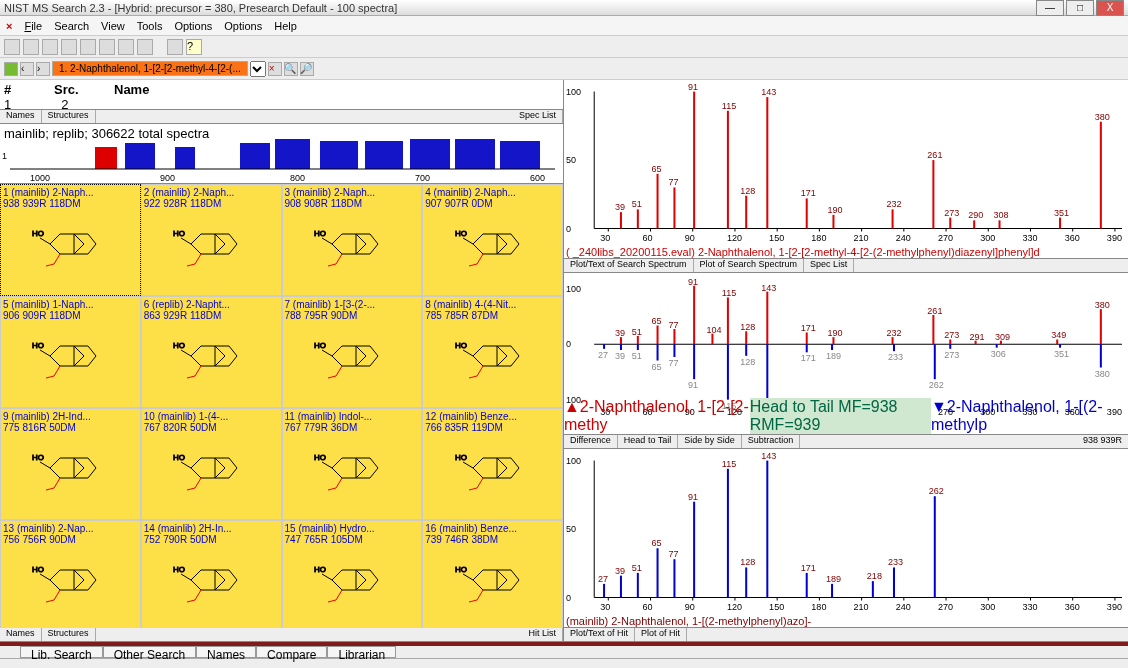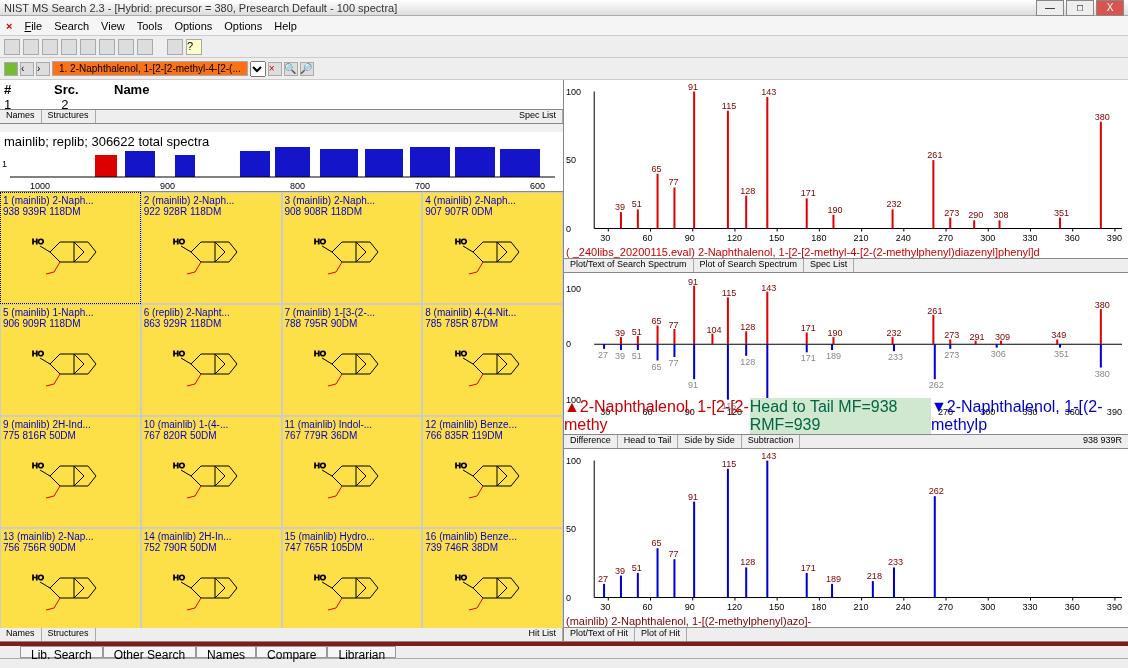--- a/index.html
+++ b/index.html
@@ -24,7 +24,7 @@
 .hitlist-row { display: flex; gap: 20px; }
 .mini-tabs { height: 14px; background: #eee; display: flex; font-size: 9px; border-bottom: 1px solid #888; }
 .mini-tab { padding: 0 6px; border-right: 1px solid #aaa; cursor: pointer; }
-.histogram { height: 60px; background: #fff; border-bottom: 1px solid #888; position: relative; margin-top: 8px; }
+.histogram { height: 60px; background: #fff; border-bottom: 1px solid #888; position: relative; }
 .histogram-title { position: absolute; top: 2px; left: 4px; font-size: 13px; }
 .hist-svg { position: absolute; bottom: 0; left: 0; }
 .structures { flex: 1; background: #fde047; overflow: hidden; display: grid; grid-template-columns: repeat(4,1fr); grid-auto-rows: 112px; }

